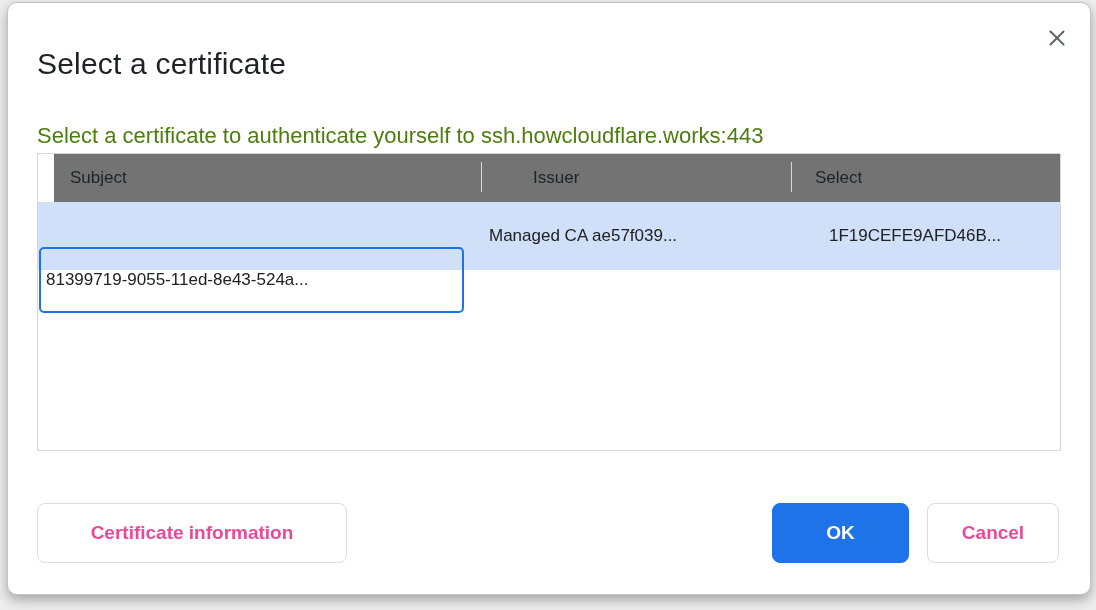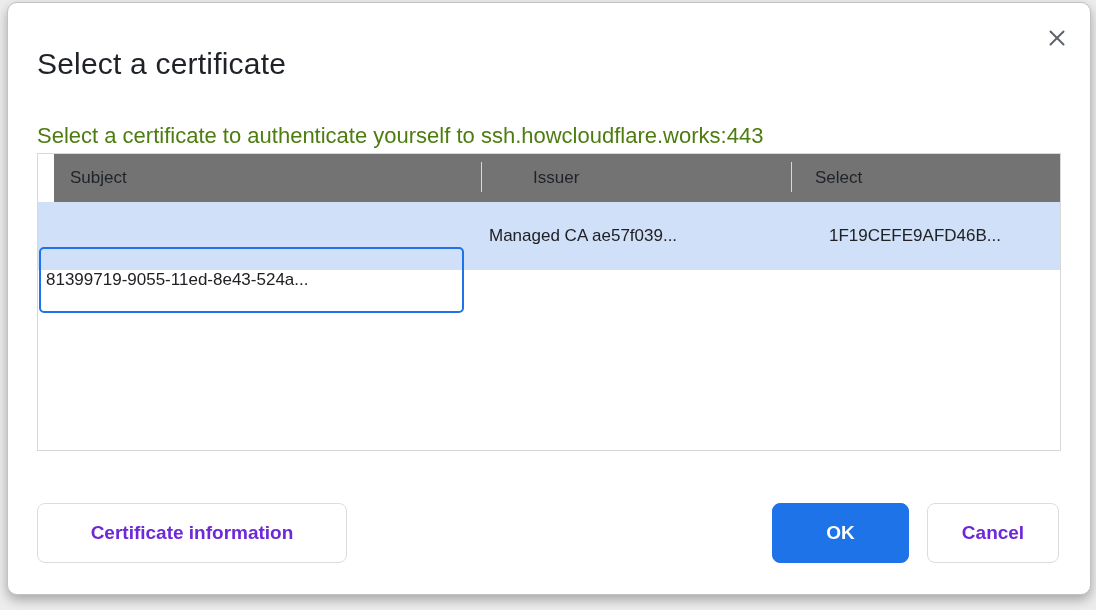--- a/index.html
+++ b/index.html
@@ -114,7 +114,7 @@
   .btn-outline {
     background: #ffffff;
     border: 1px solid #dadce0;
-    color: #6d28d9;
+    color: #ec4899;
   }
   .btn-filled {
     background: #1e73e8;

